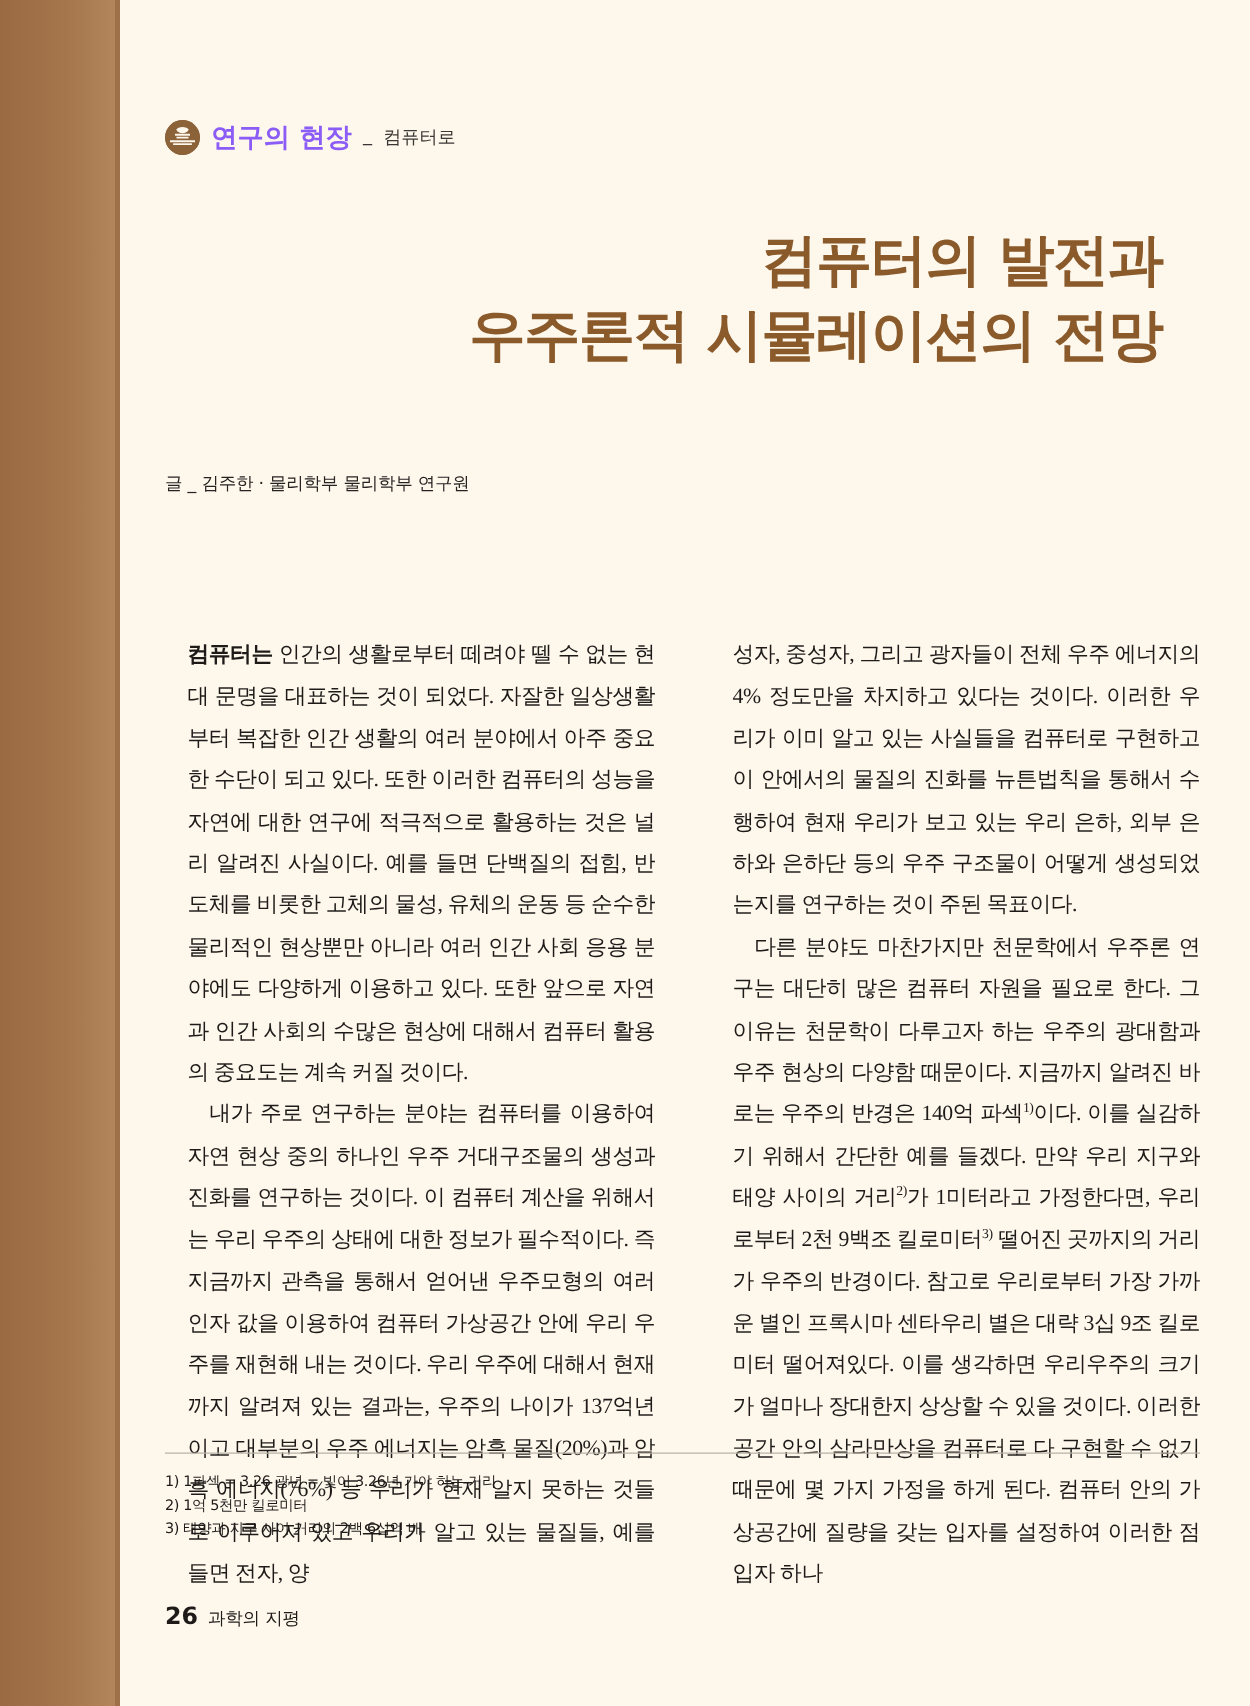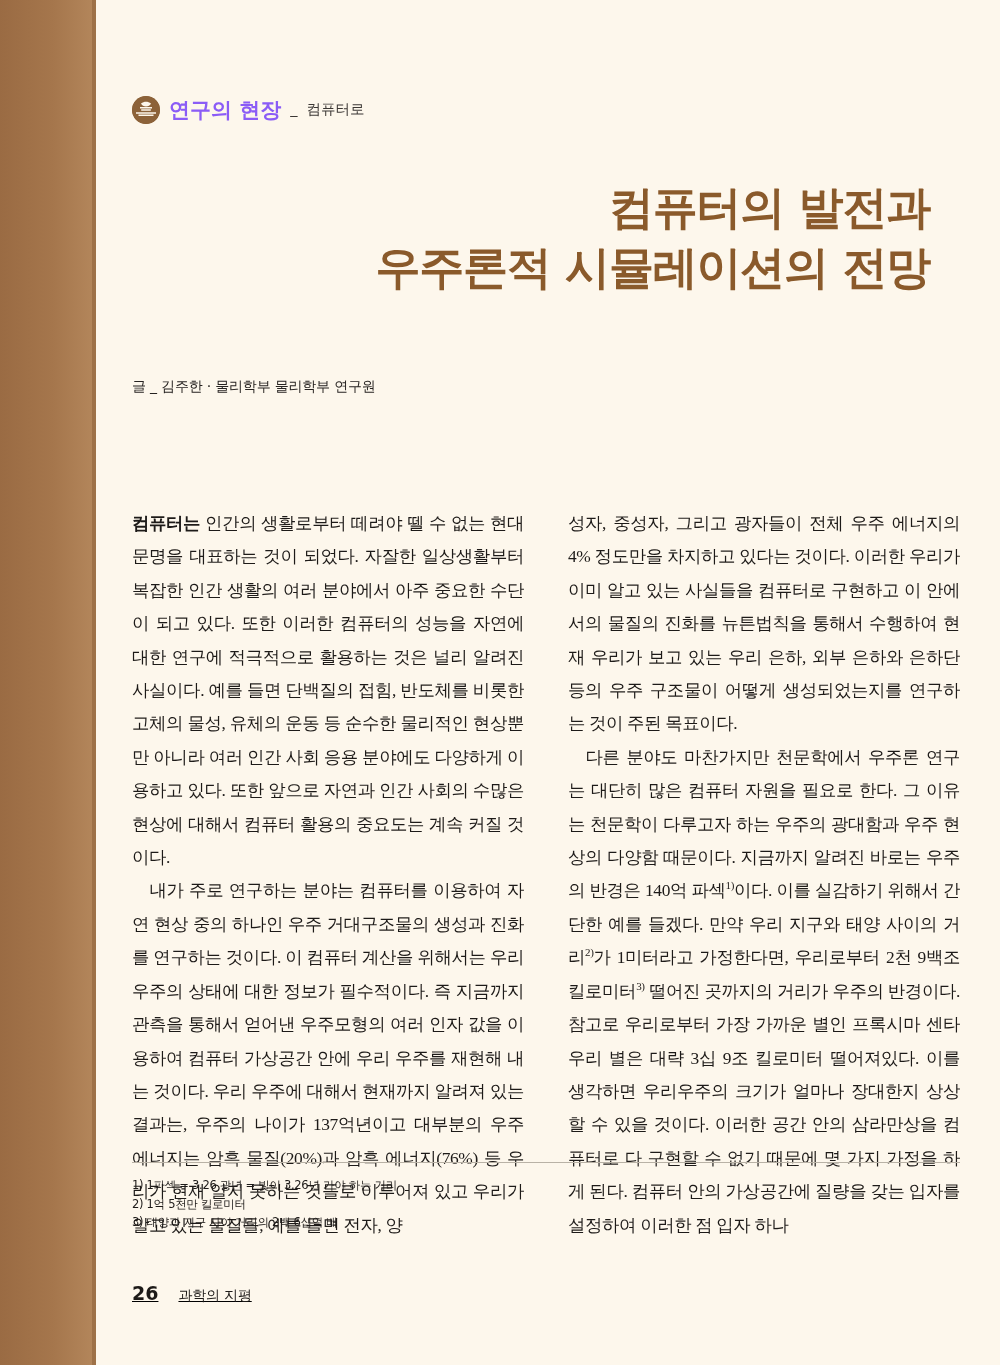--- a/index.html
+++ b/index.html
@@ -123,6 +123,7 @@
     text-justify: inter-character;
     letter-spacing: -0.35px;
     word-break: break-all;
+    margin-left: 18px;
   }
   .col p { margin: 0; }
   .col p.indent { text-indent: 1em; }

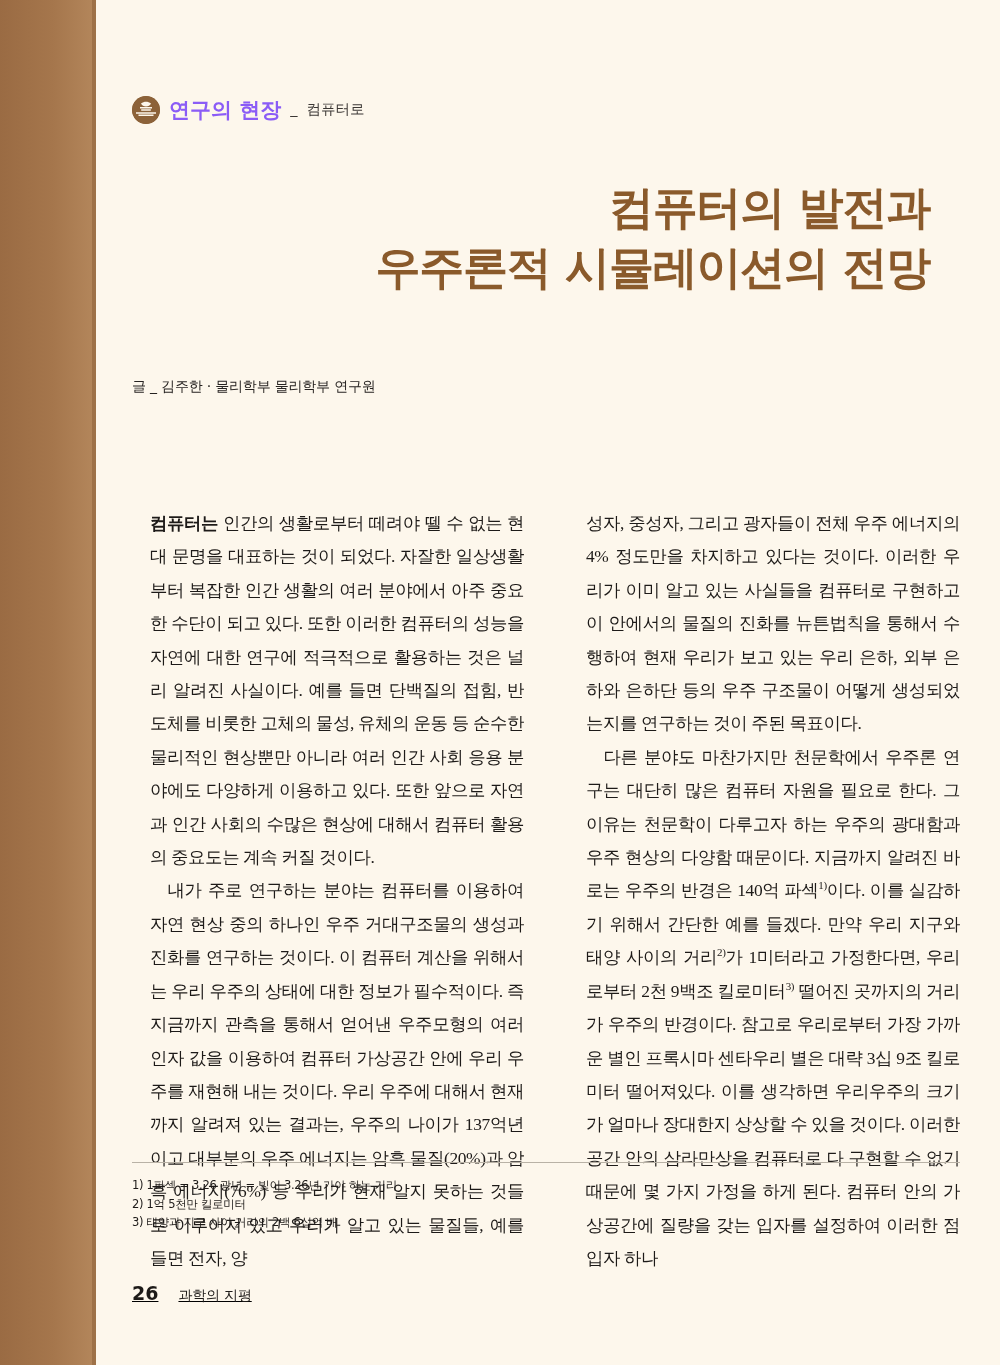--- a/index.html
+++ b/index.html
@@ -162,9 +162,8 @@
     top: 1282px;
     display: flex;
     align-items: baseline;
-    gap: 20px;
-    font-family: "DejaVu Sans", sans-serif;
-    text-decoration: underline;
+    gap: 8px;
+    font-family: "DejaVu Sans", sans-serif;
   }
   .page-num {
     font-size: 19px;

